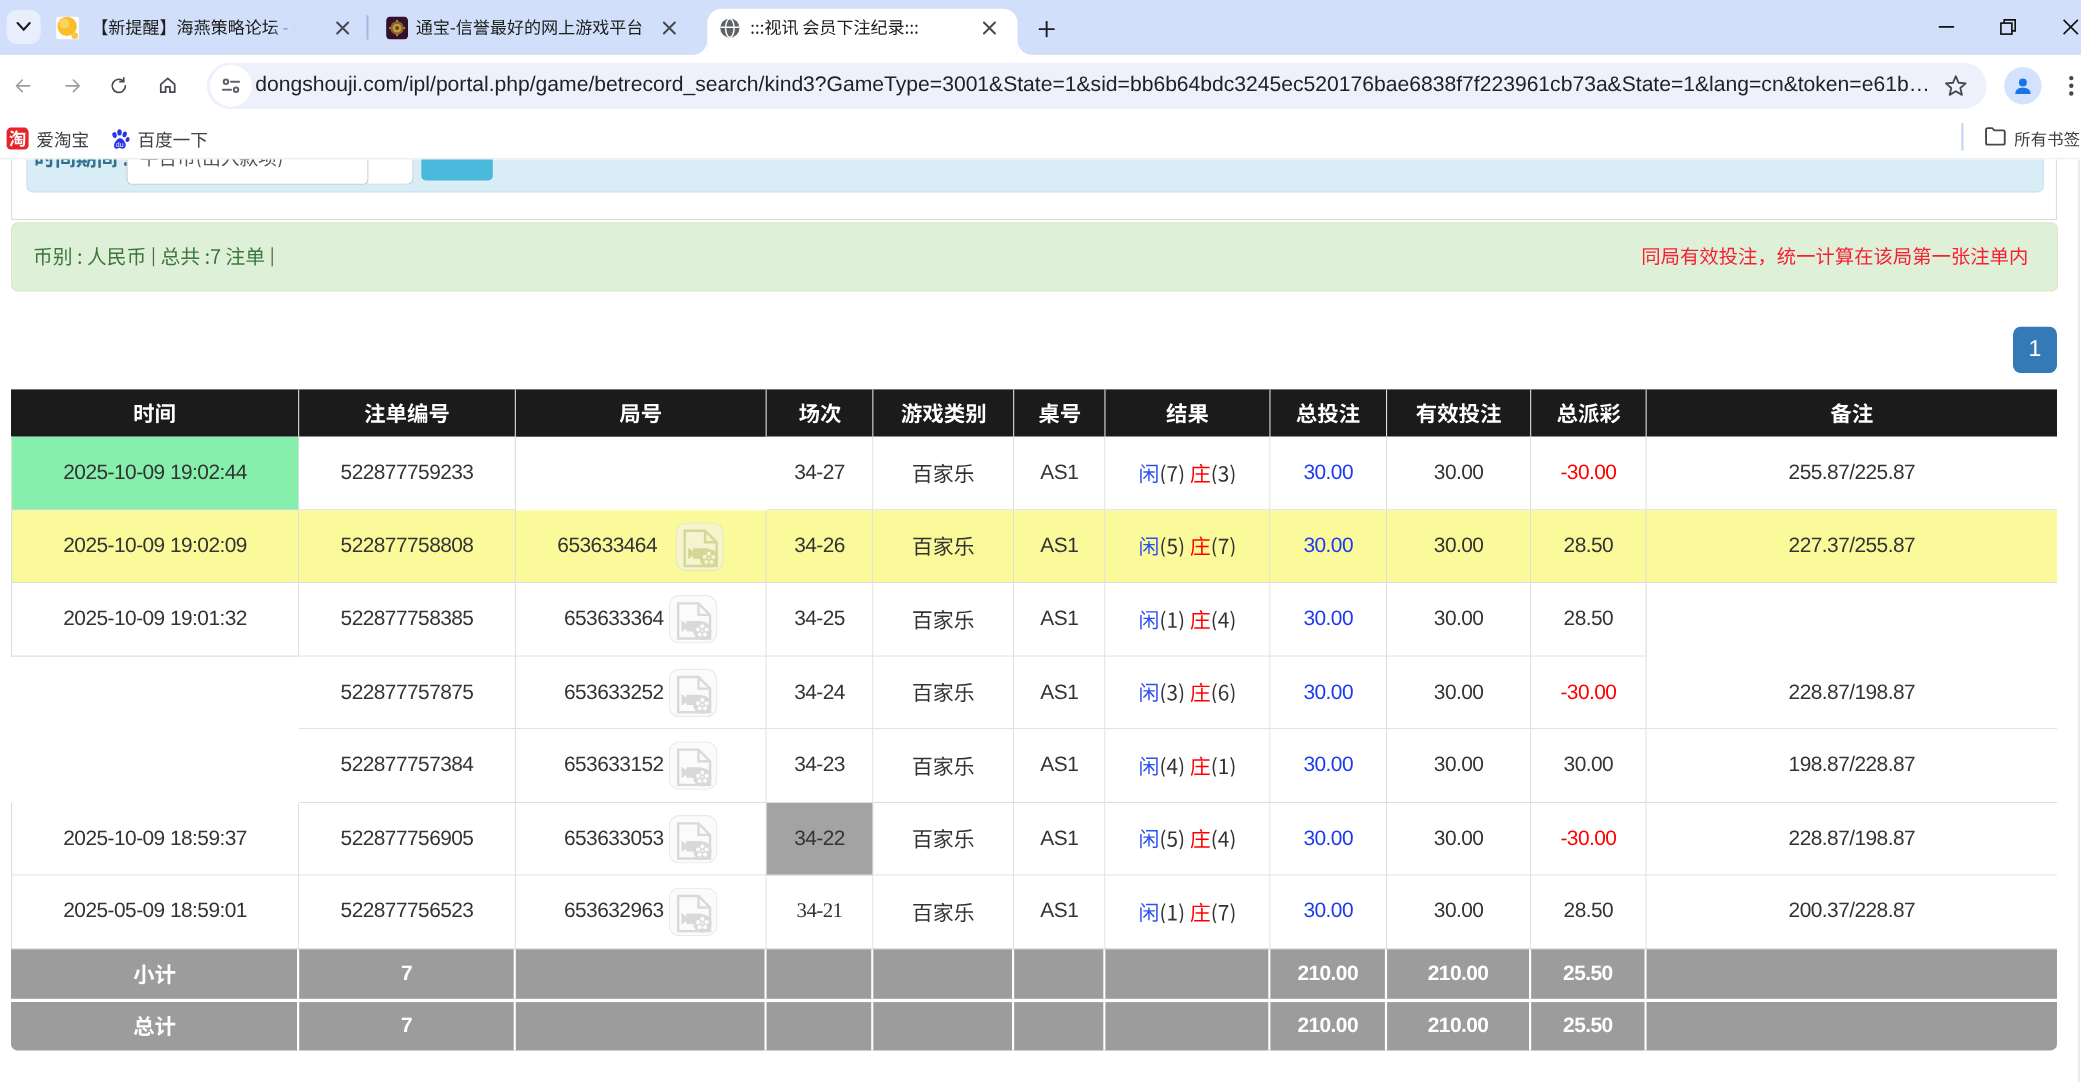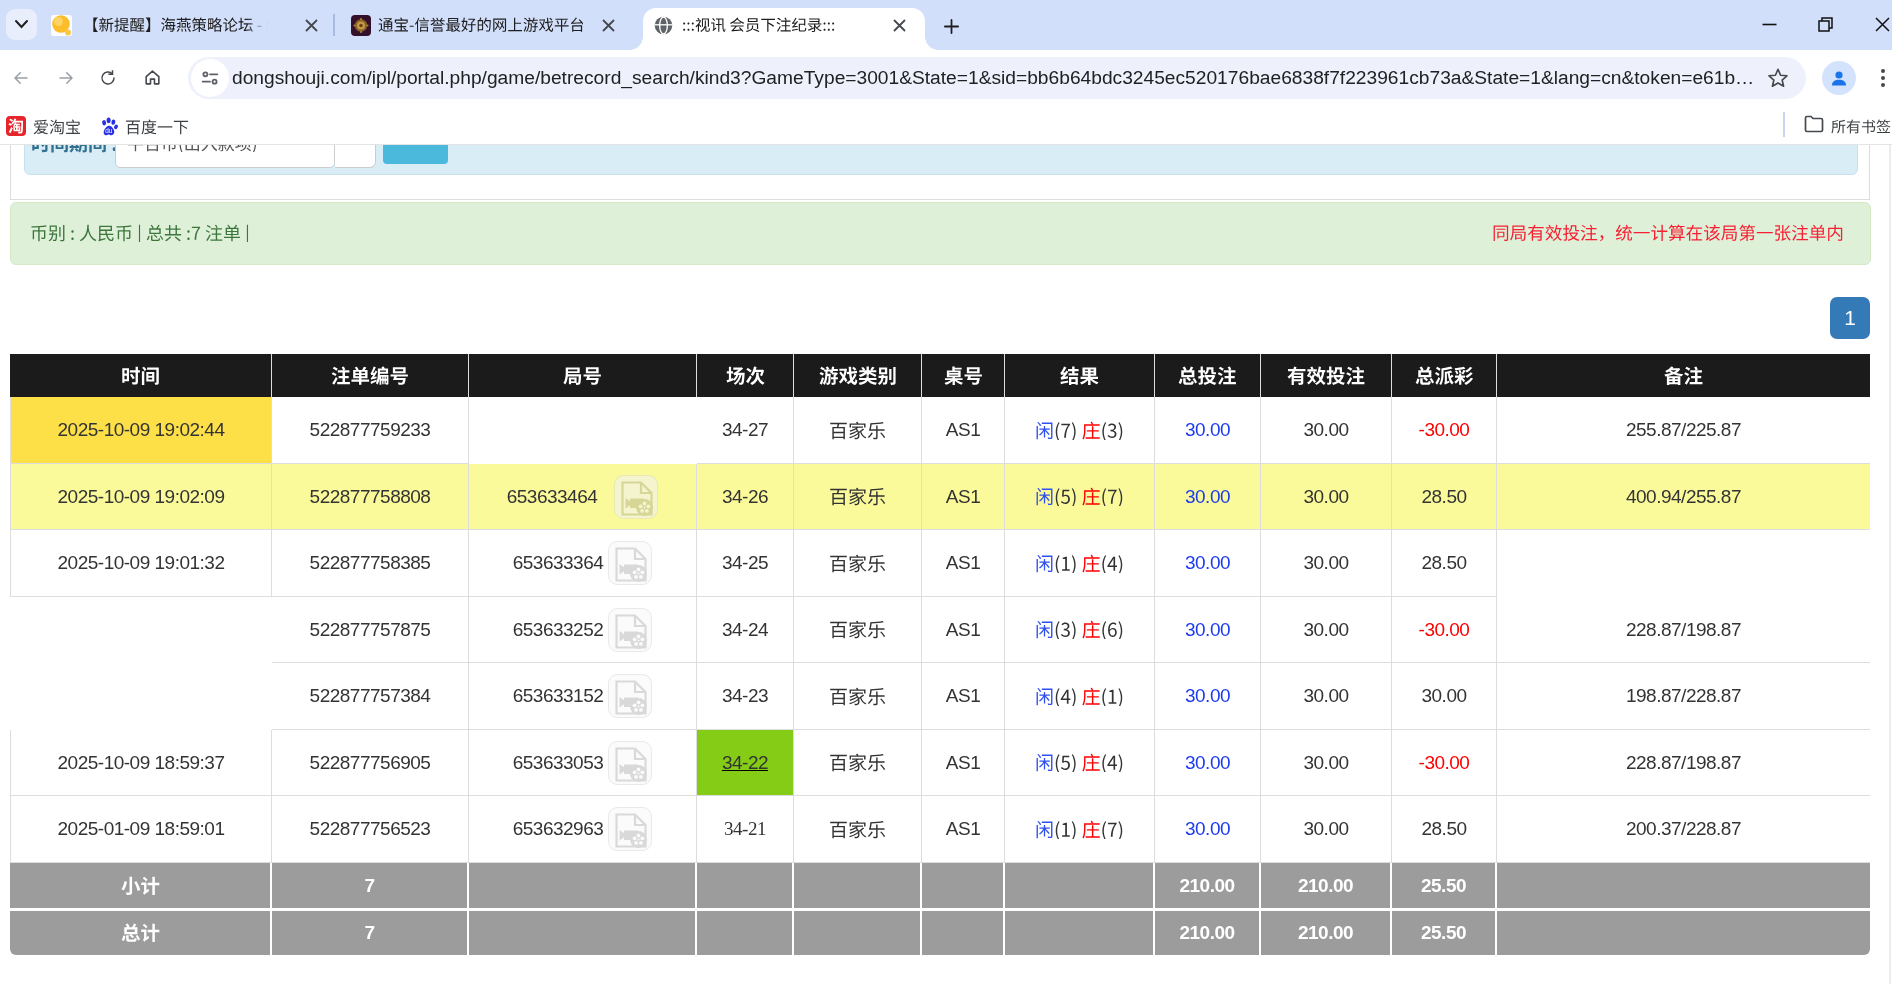--- a/index.html
+++ b/index.html
@@ -280,7 +280,7 @@
           </g>
         </svg>
       </div>
-<div class="cell" style="left:10px;top:252px;width:262px;height:67px;background:#fde047;border-right:1px solid #ddd;border-left:1px solid #ddd;border-bottom:1px solid #ddd;">
+<div class="cell" style="left:10px;top:252px;width:262px;height:67px;background:#86efac;border-right:1px solid #ddd;border-left:1px solid #ddd;border-bottom:1px solid #ddd;">
         <span class="num">2025-10-09 19:02:44</span>
       </div>
 <div class="cell" style="left:272px;top:252px;width:197px;height:67px;background:#fff;border-right:1px solid #ddd;border-bottom:1px solid #ddd;">

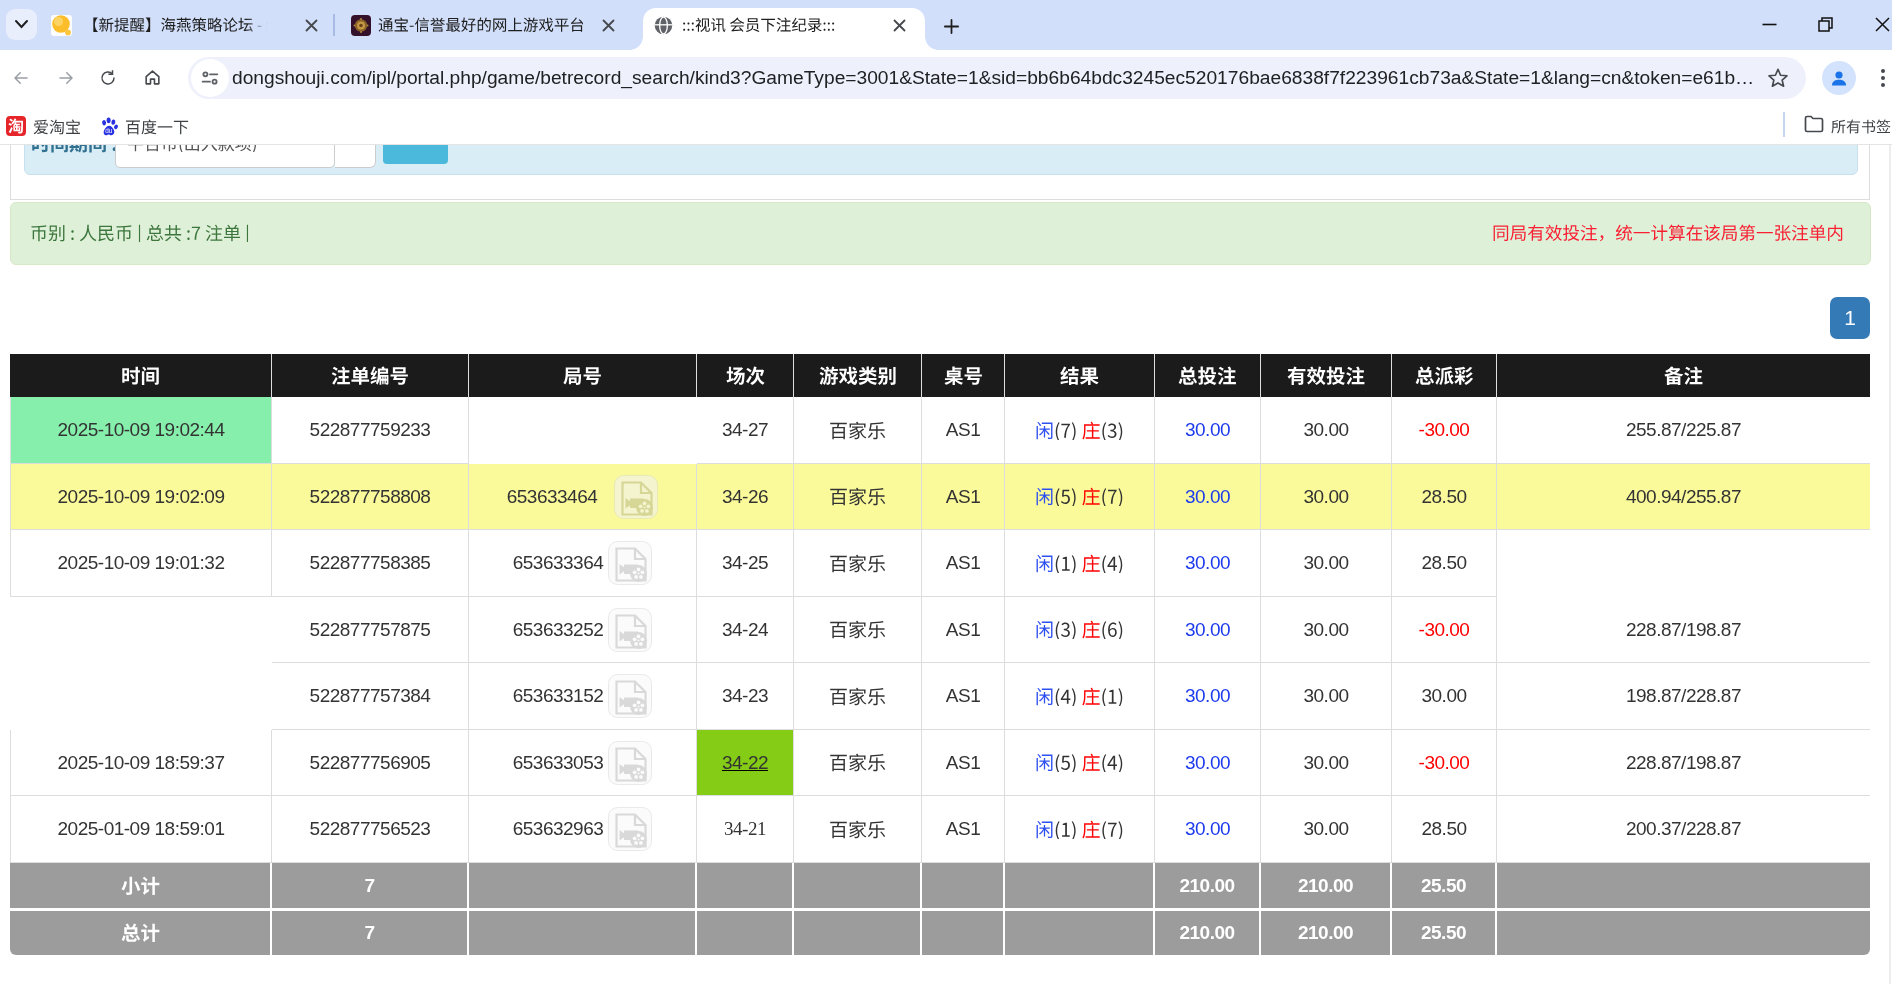--- a/index.html
+++ b/index.html
@@ -378,7 +378,7 @@
         <span class="num" style="color:#333">28.50</span>
       </div>
 <div class="cell" style="left:1497px;top:319px;width:373px;height:66px;background:#fafa9b;border-bottom:1px solid #ddd;">
-        <span class="num">400.94/255.87</span>
+        <span class="num">227.37/255.87</span>
       </div>
 <div class="cell" style="left:10px;top:385px;width:262px;height:67px;background:#fff;border-right:1px solid #ddd;border-left:1px solid #ddd;border-bottom:1px solid #ddd;">
         <span class="num">2025-10-09 19:01:32</span>

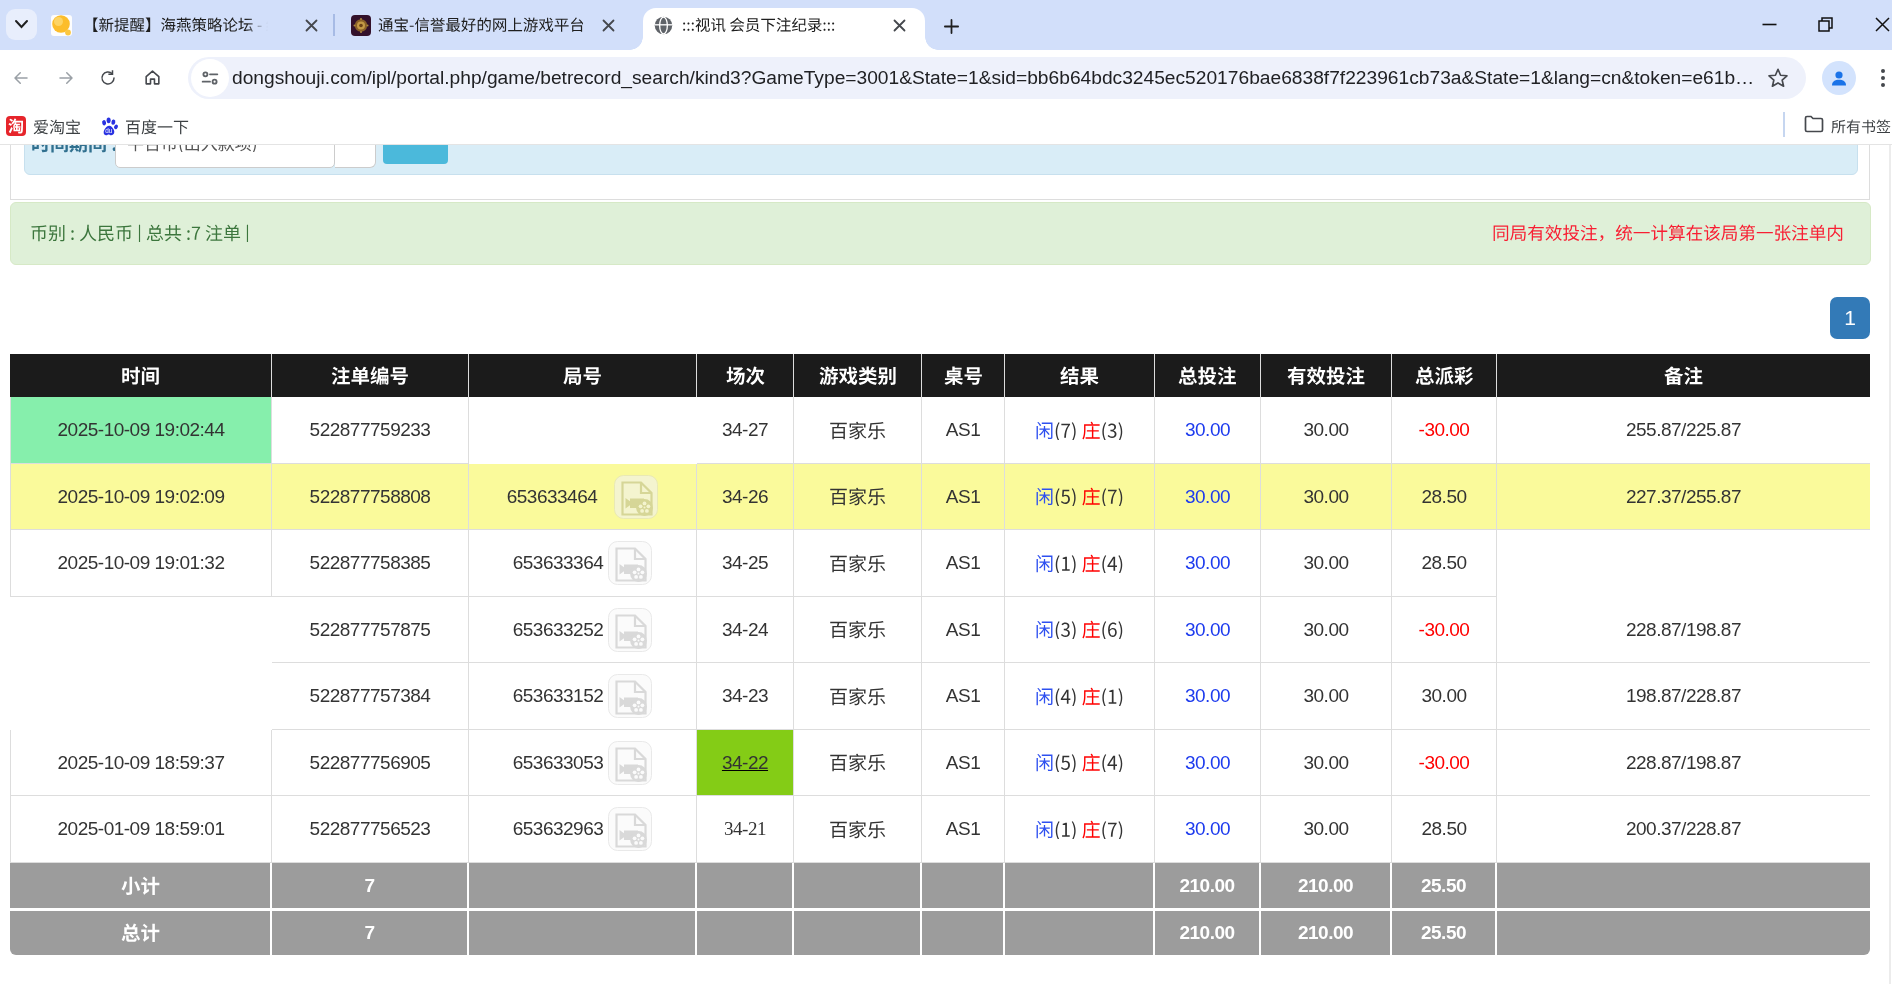--- a/index.html
+++ b/index.html
@@ -572,7 +572,7 @@
           <circle cx="30.5" cy="32.5" r="1" fill="#fbfbfb"></circle>
         </svg>
       </div>
-<div class="cell" style="left:697px;top:585px;width:97px;height:66px;background:#84cc16;border-right:1px solid #ddd;border-bottom:1px solid #ddd;text-decoration:underline;">
+<div class="cell" style="left:697px;top:585px;width:97px;height:66px;background:#a3a3a3;border-right:1px solid #ddd;border-bottom:1px solid #ddd;">
         <span class="num">34-22</span>
       </div>
 <div class="cell" style="left:794px;top:585px;width:128px;height:66px;background:#fff;border-right:1px solid #ddd;border-bottom:1px solid #ddd;">

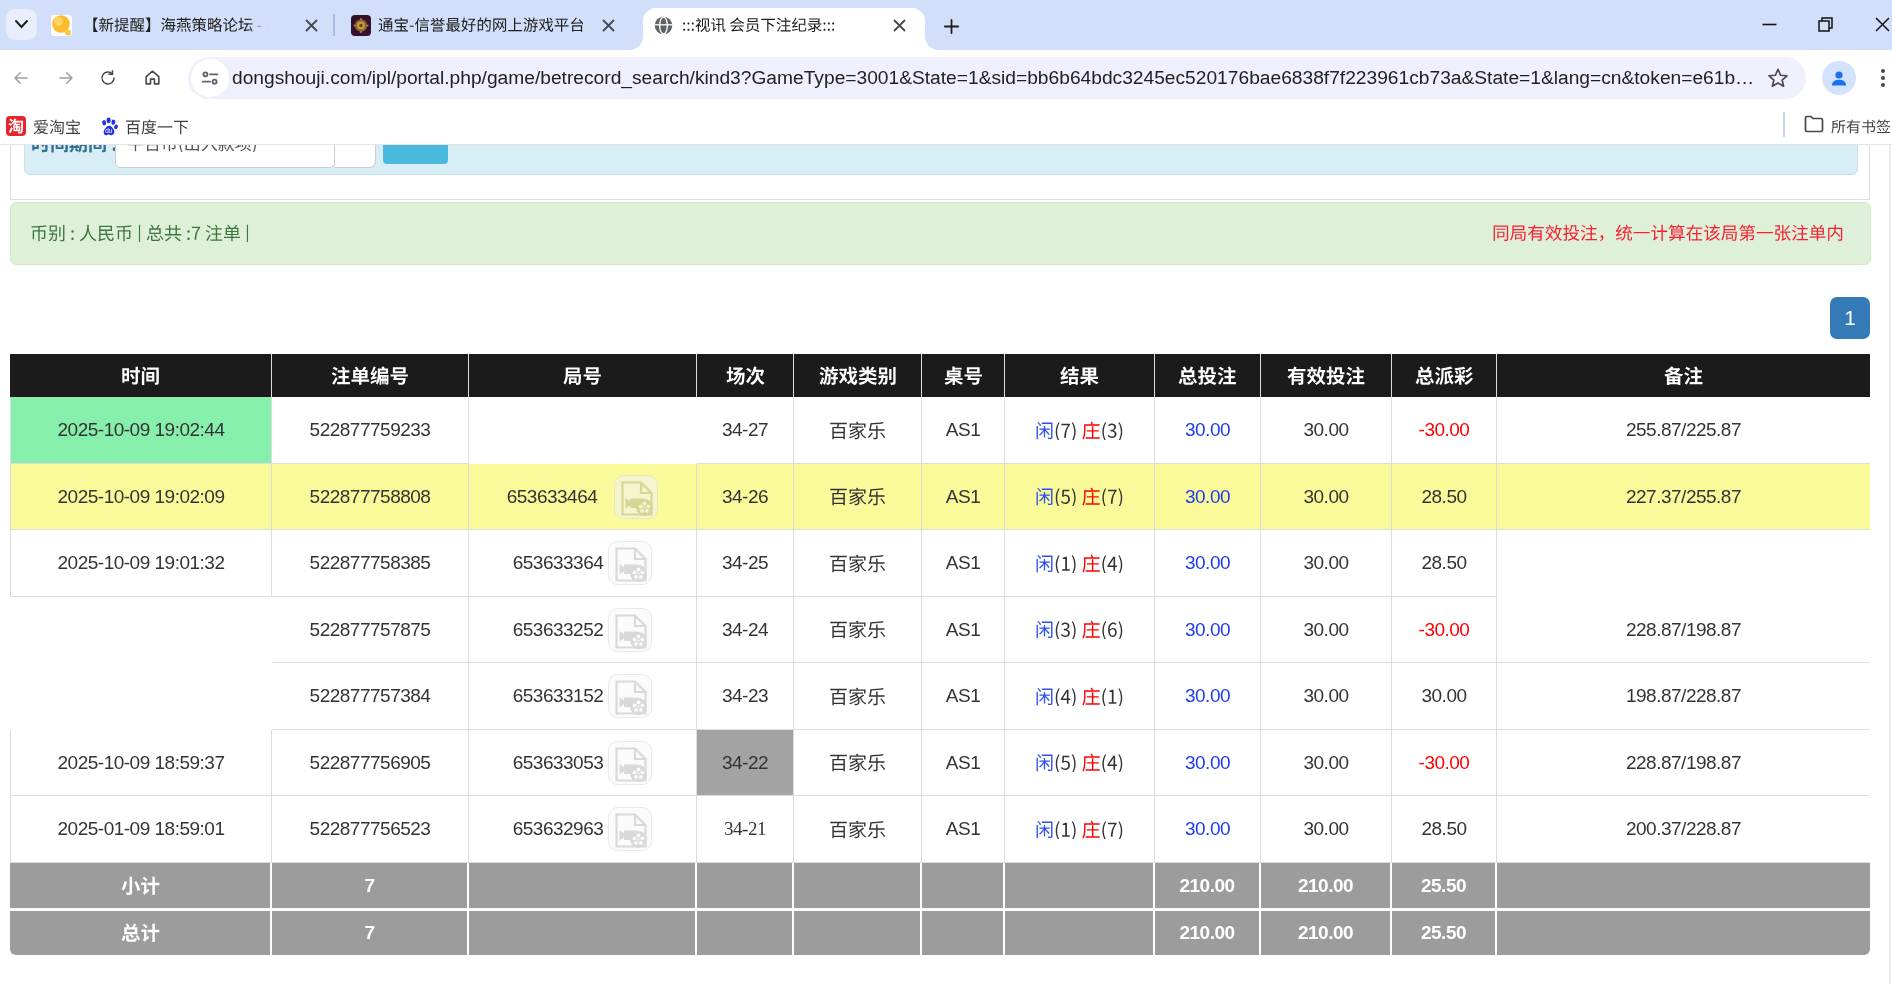--- a/index.html
+++ b/index.html
@@ -608,7 +608,7 @@
         <span class="num">228.87/198.87</span>
       </div>
 <div class="cell" style="left:10px;top:651px;width:262px;height:67px;background:#fff;border-right:1px solid #ddd;border-left:1px solid #ddd;border-bottom:1px solid #ddd;">
-        <span class="num">2025-01-09 18:59:01</span>
+        <span class="num">2025-05-09 18:59:01</span>
       </div>
 <div class="cell" style="left:272px;top:651px;width:197px;height:67px;background:#fff;border-right:1px solid #ddd;border-bottom:1px solid #ddd;">
         <span class="num">522877756523</span>

